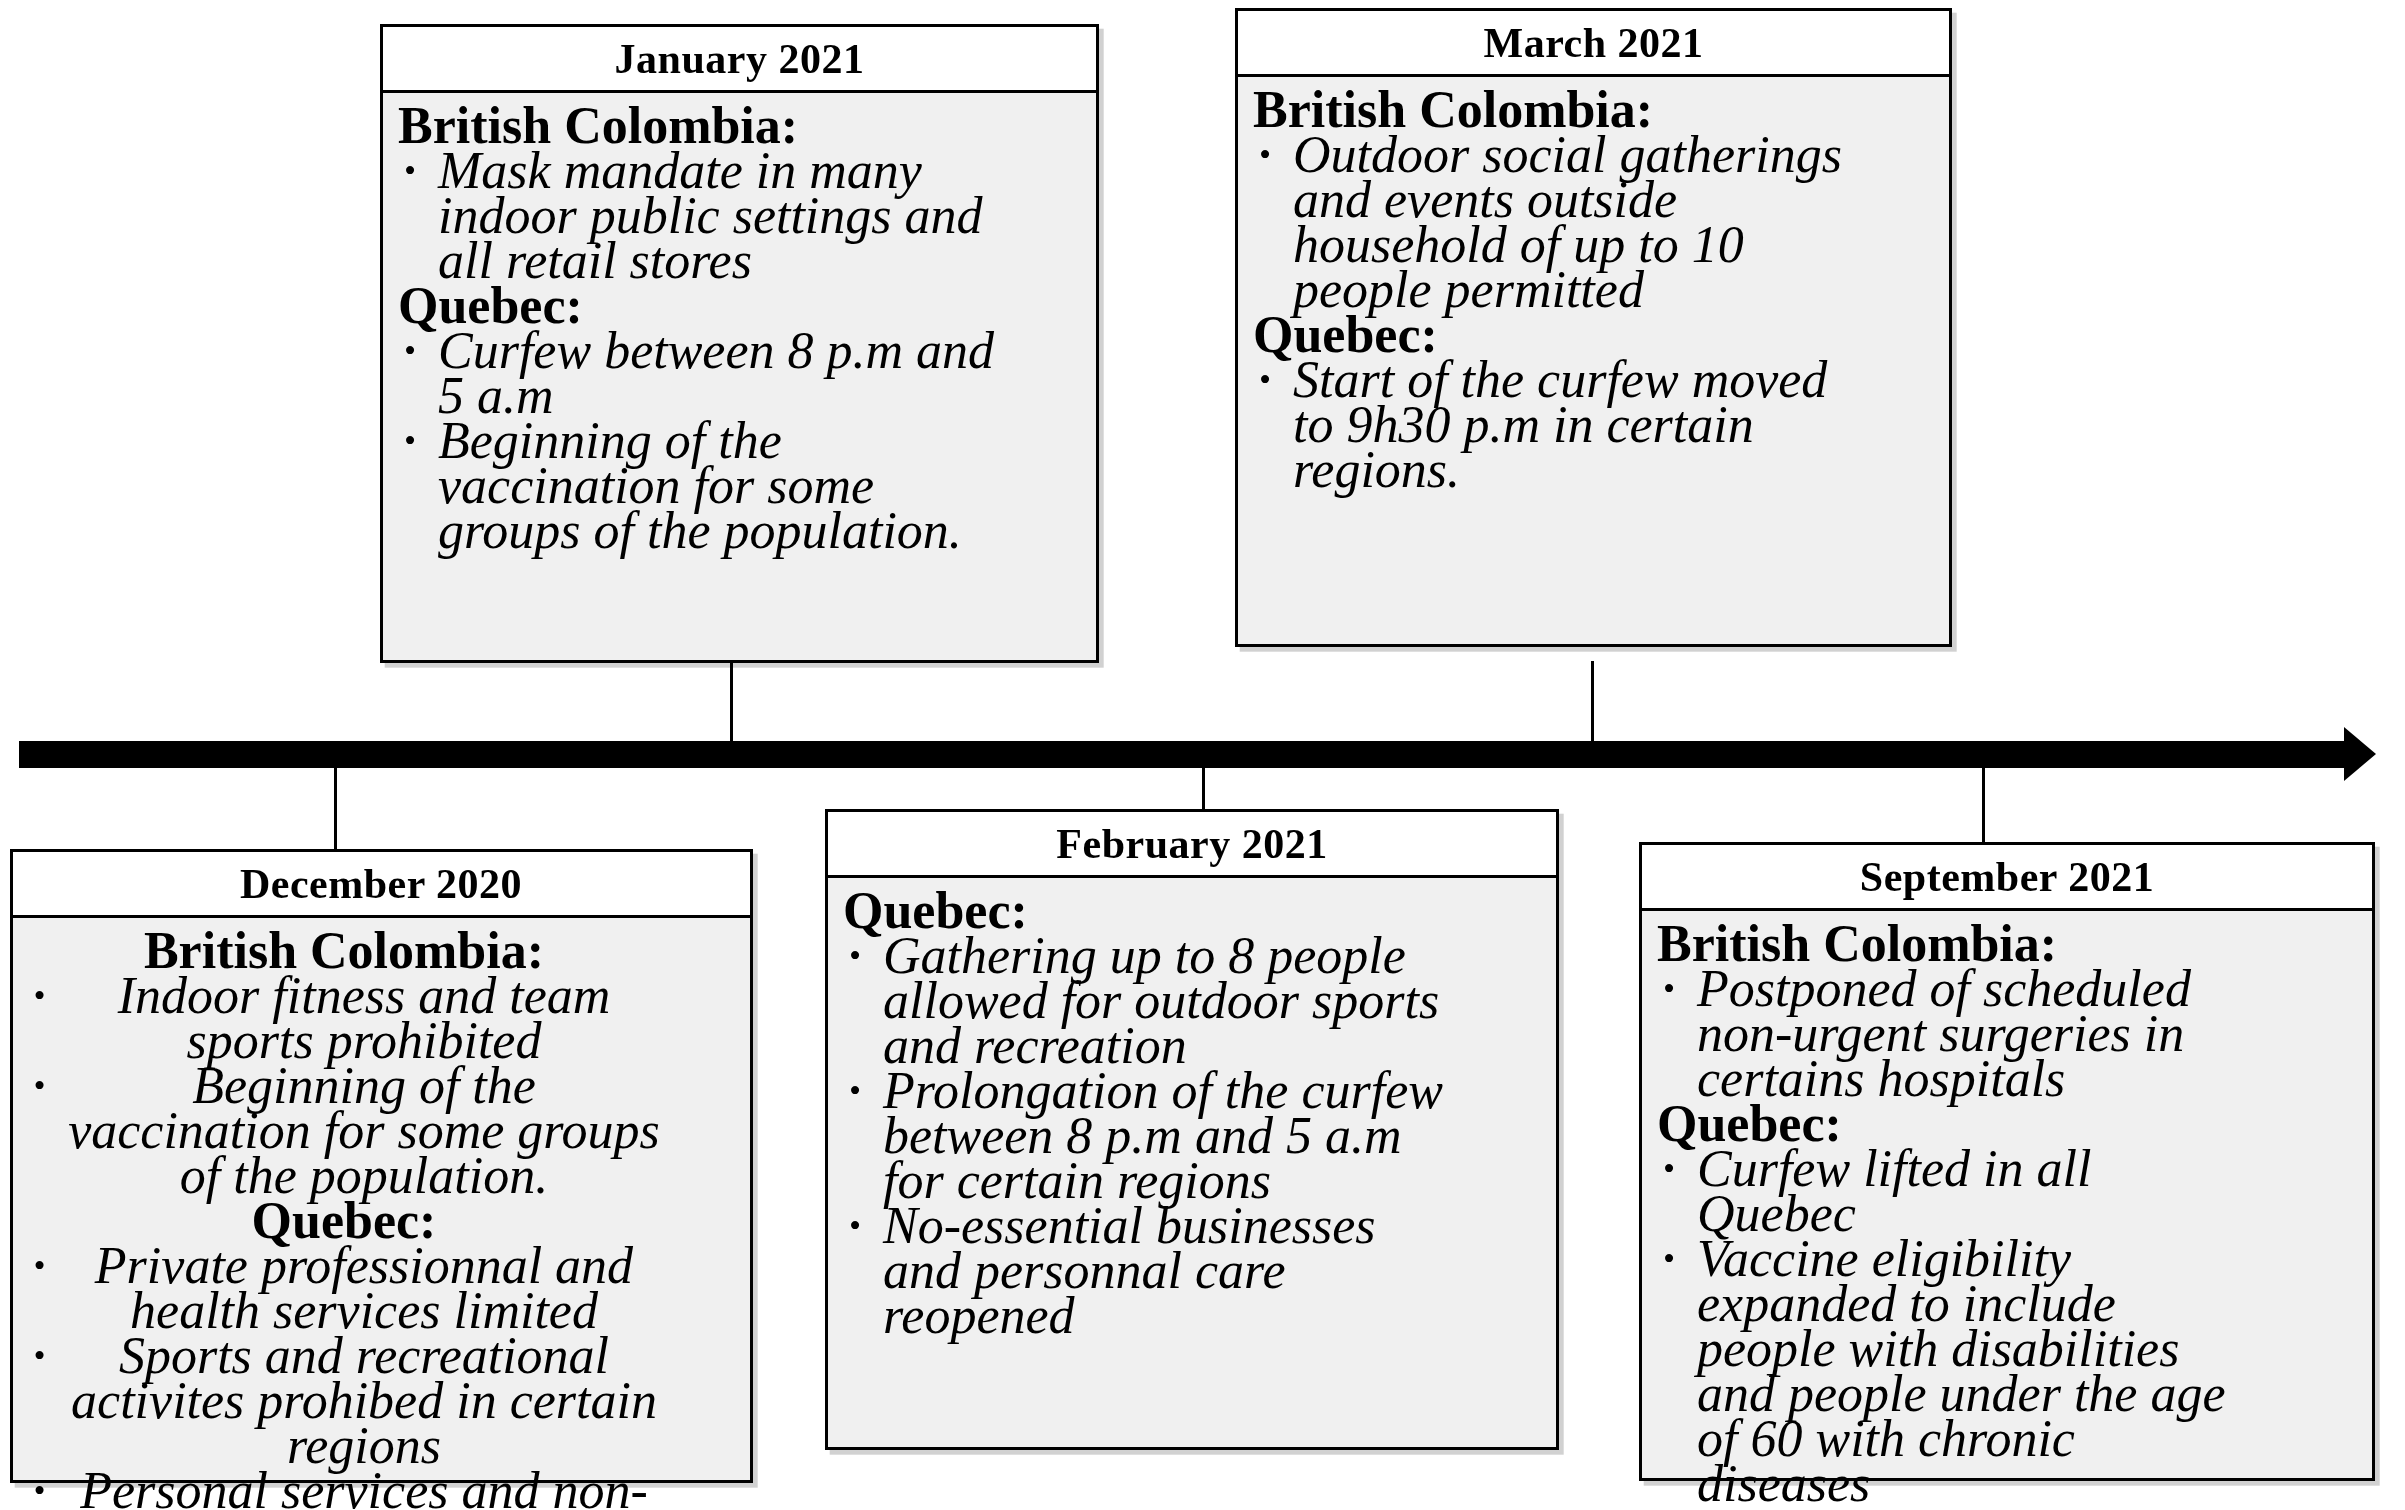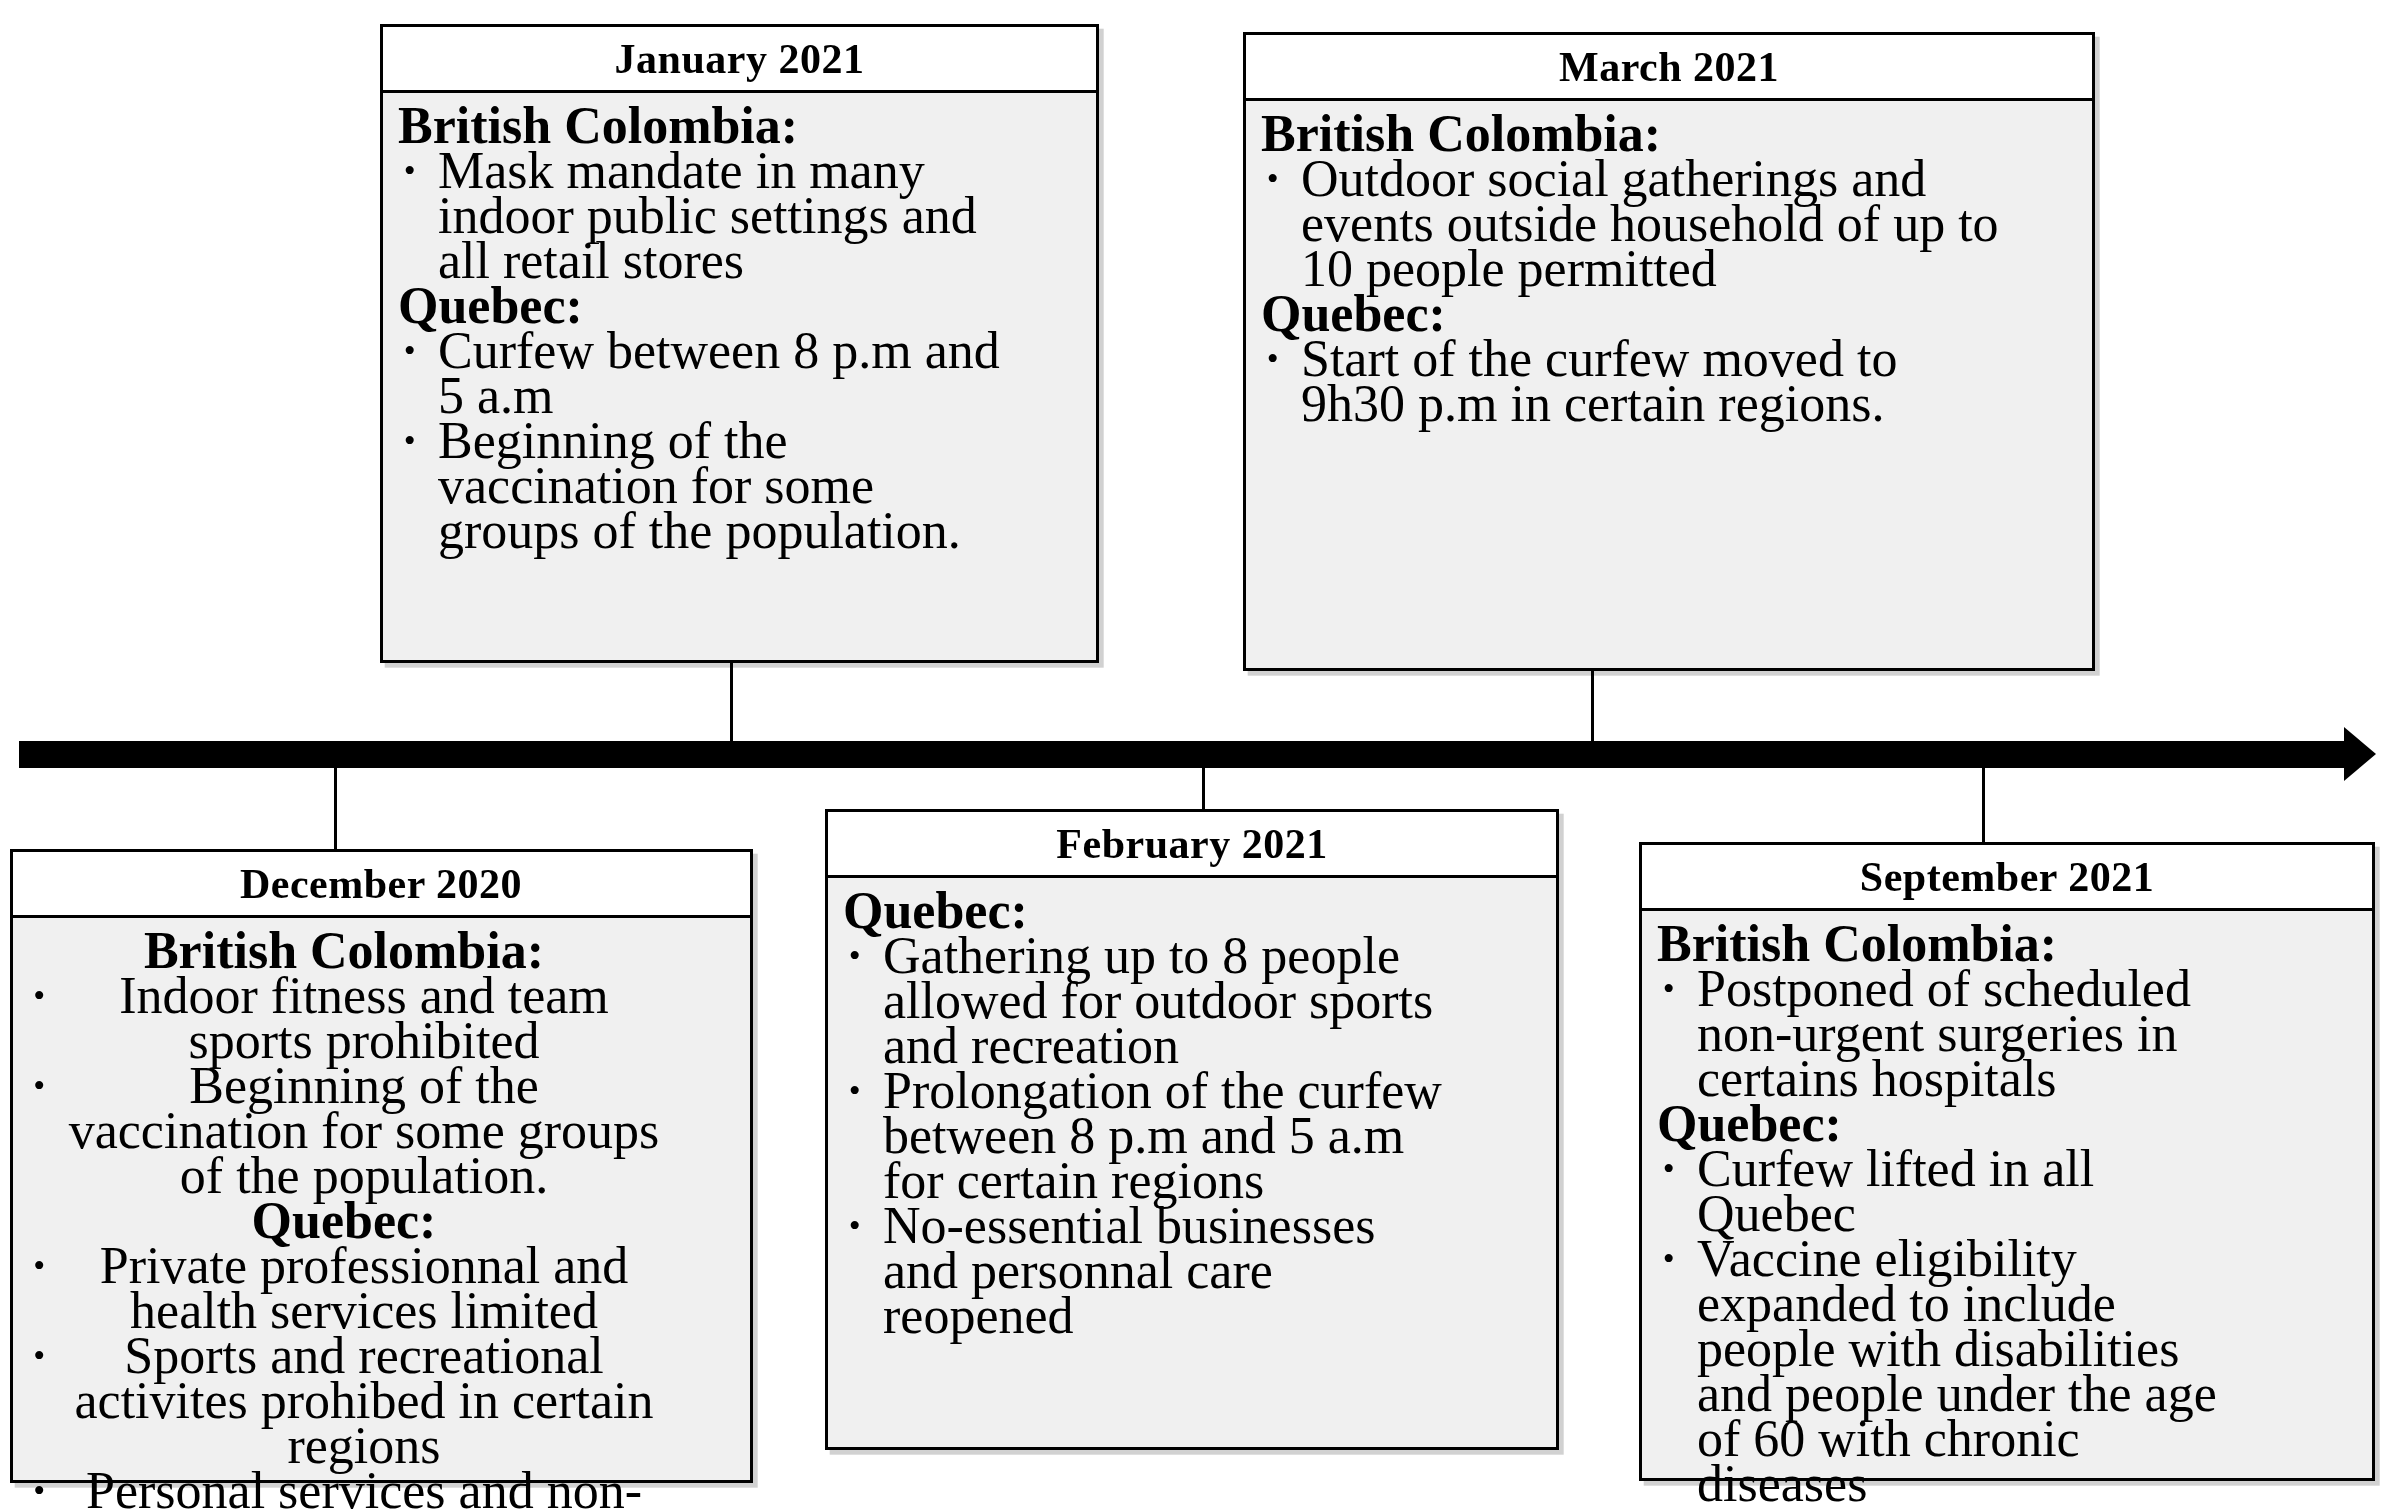--- a/index.html
+++ b/index.html
@@ -28,7 +28,7 @@
   #box-dec { left:9.5px;   top:849px; width:743px; height:634px;text-align:center; }
   #box-jan { left:380px;  top:24px;  width:719px; height:639px; }
   #box-feb { left:825px;  top:809px; width:734px; height:641px; }
-  #box-mar { left:1235px; top:32px;  width:852px; height:639px;margin-left:8px; }
+  #box-mar { left:1235px; top:8px;  width:717px; height:639px; }
   #box-apr { left:1639px; top:842px; width:736px; height:639px; }
 
   #box-dec .tbox-body { padding-right:89px; }

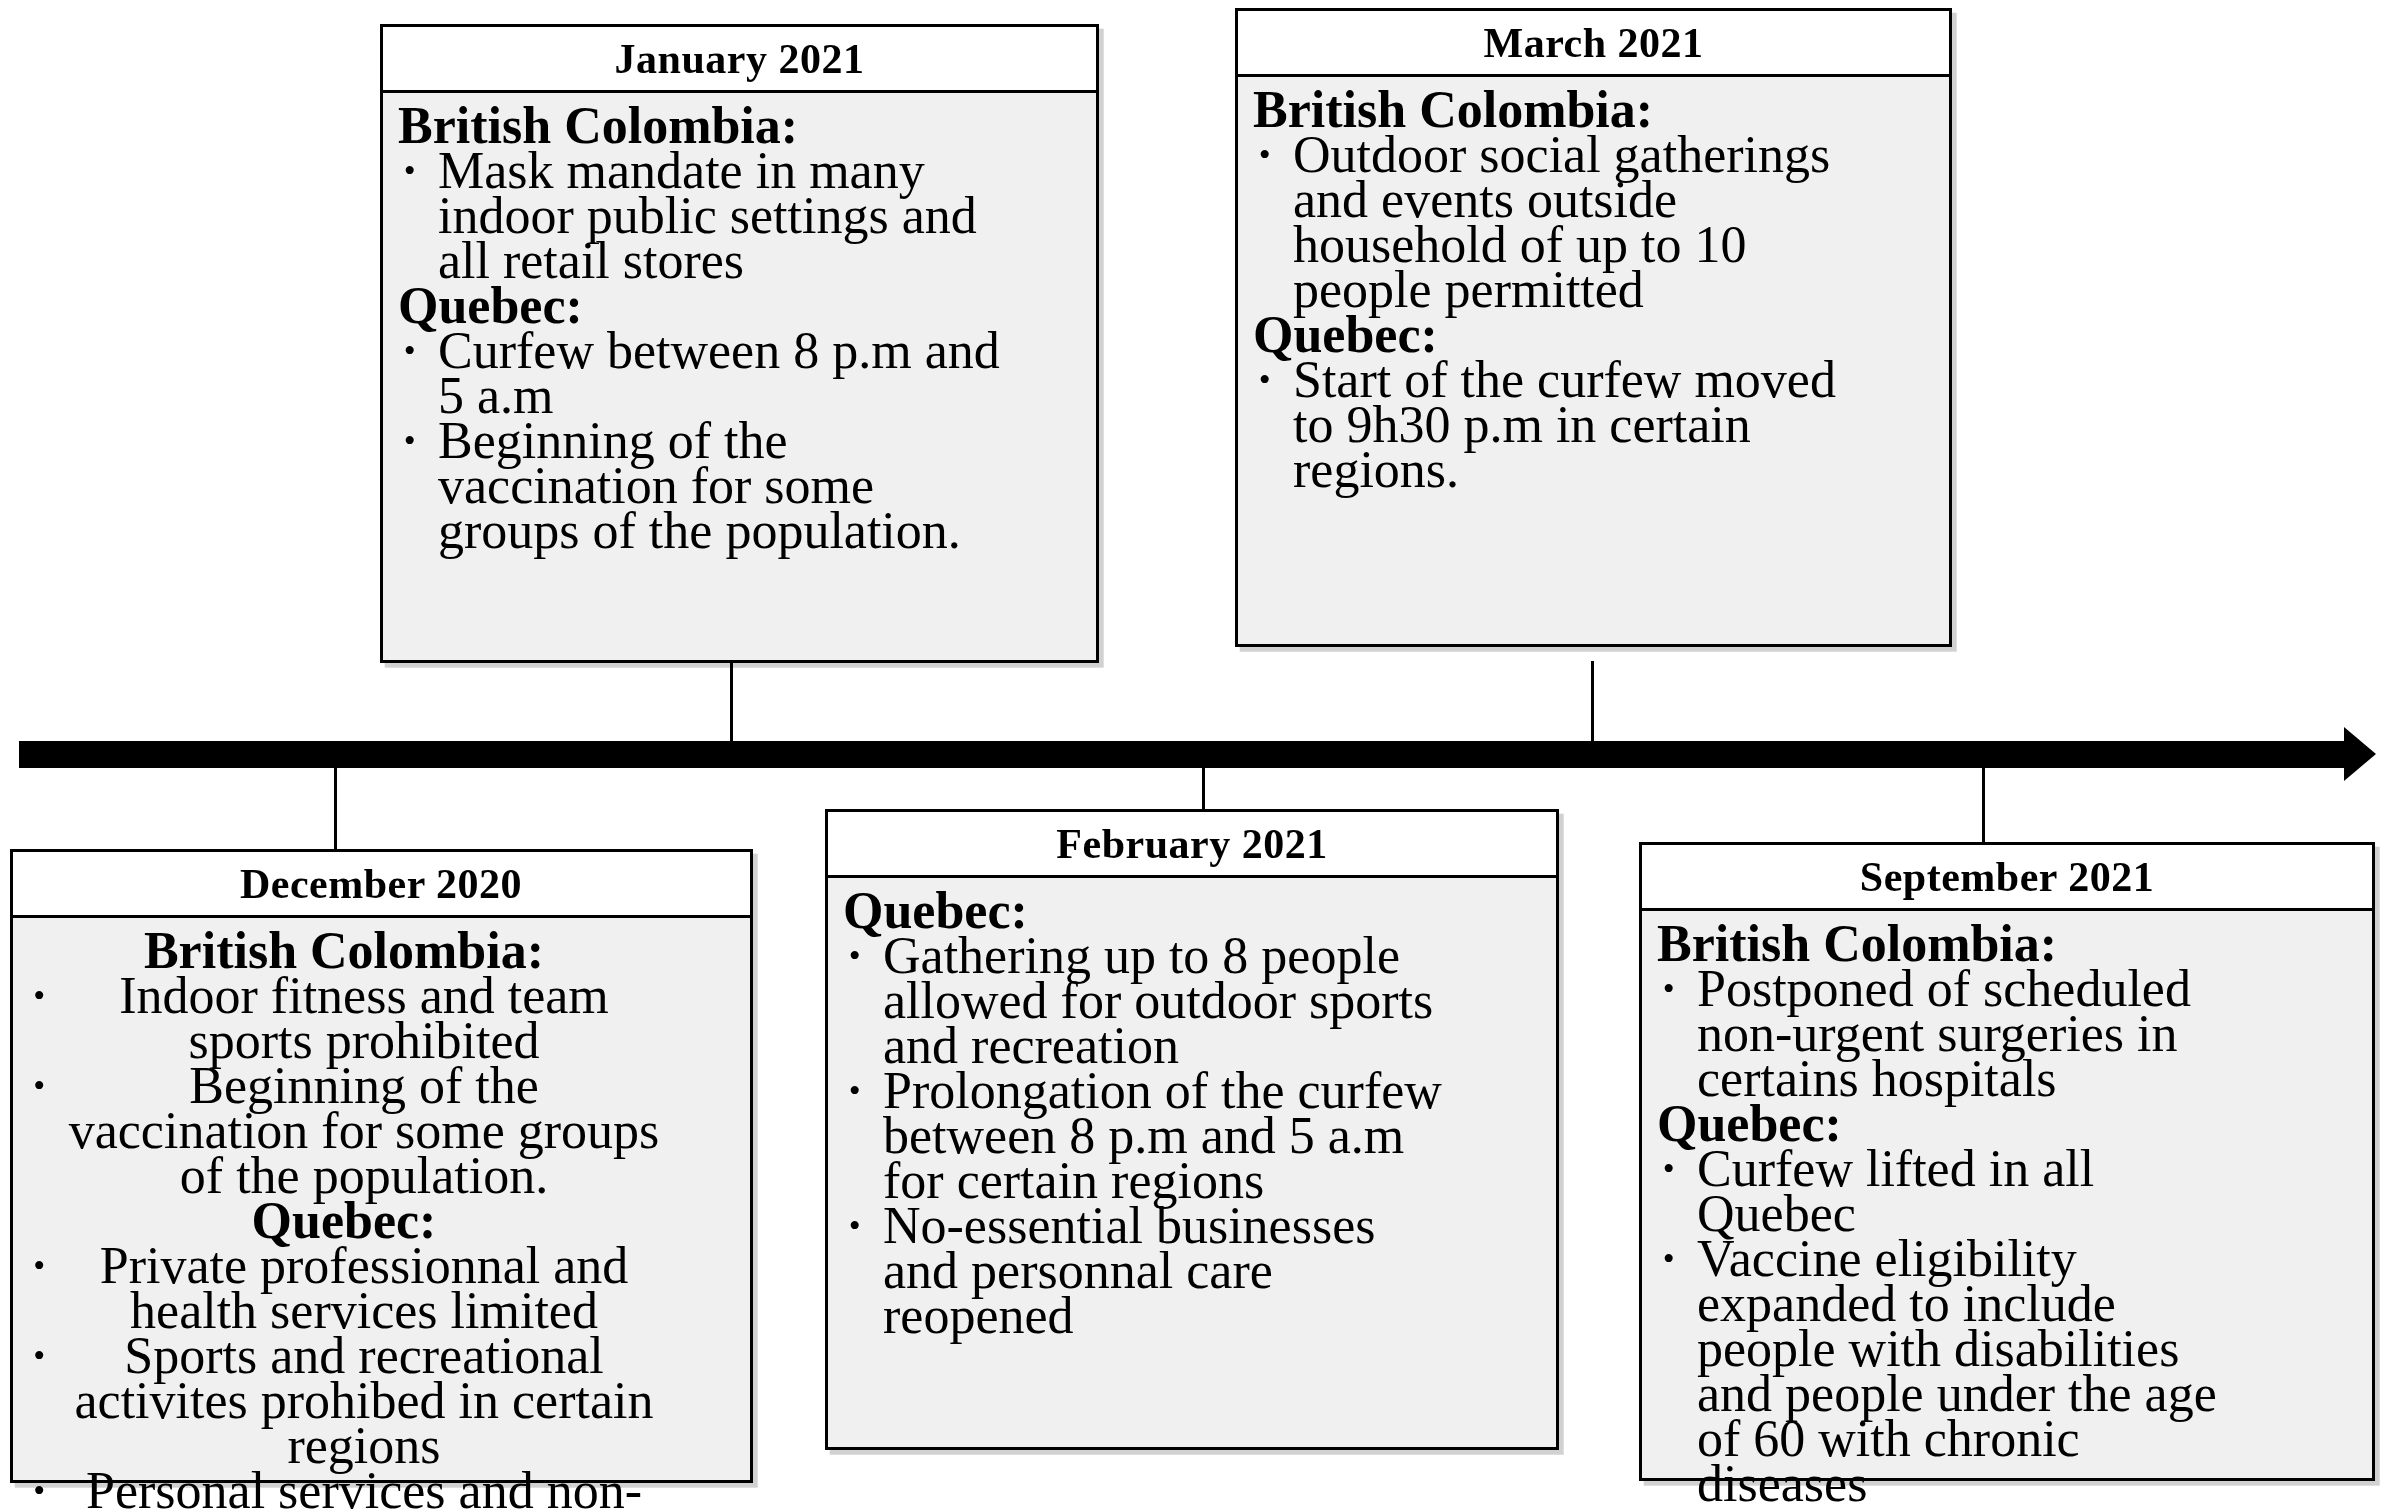--- a/index.html
+++ b/index.html
@@ -14,7 +14,7 @@
                 font-size:42px; font-weight:bold; letter-spacing:0.5px; }
   .tbox-body { padding:9.5px 83px 0 15px; font-size:52px; line-height:45px; }
   .region { font-weight:bold; }
-  .bullets { list-style:none; }
+  .bullets { list-style:none;font-style:italic; }
   .bullets li { position:relative; padding-left:40px; }
   .bullets li::before { content:"\2022"; position:absolute; left:5.7px; top:0; font-size:34px; }
 

